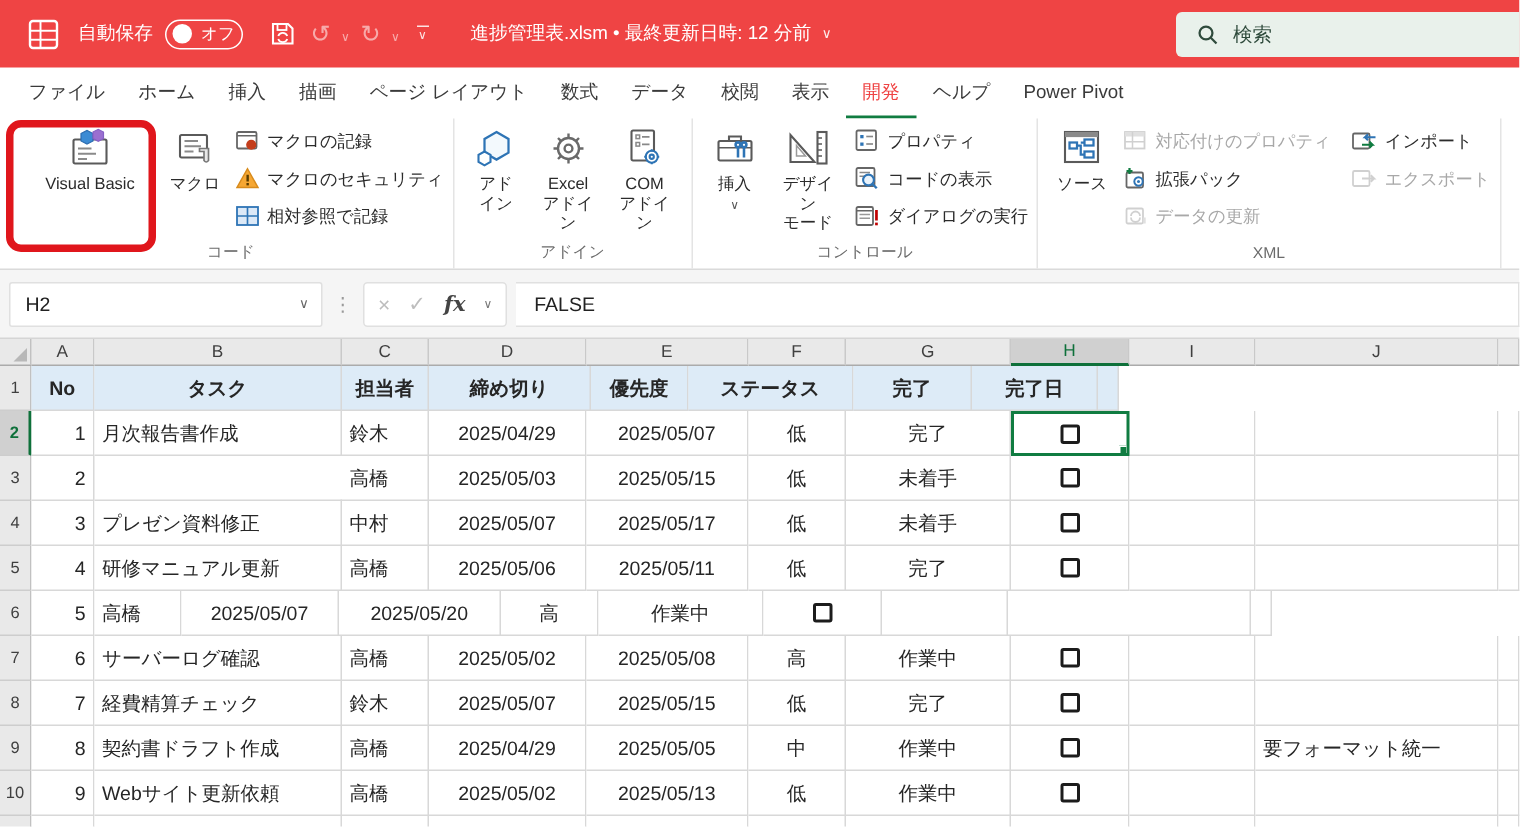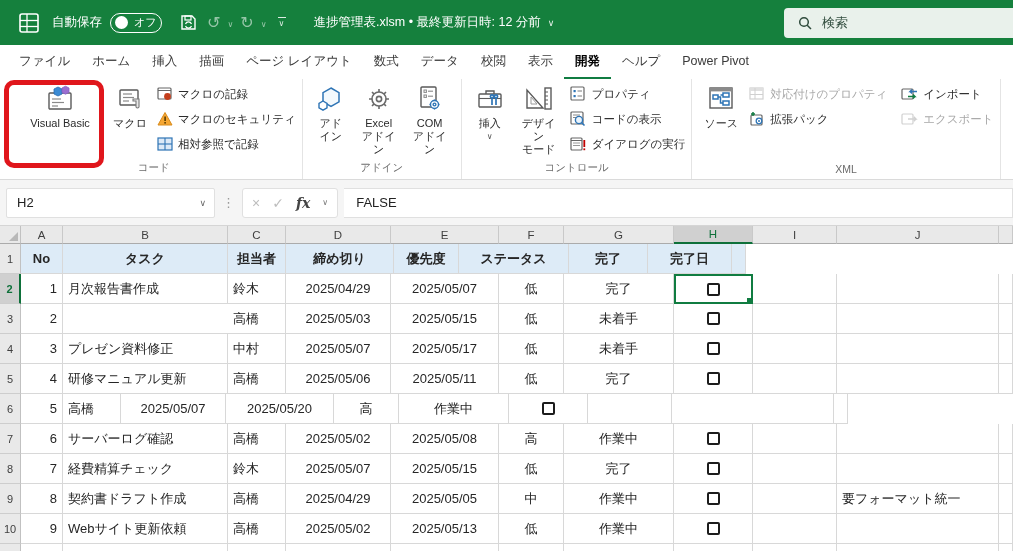--- a/index.html
+++ b/index.html
@@ -7,7 +7,7 @@
   body { position:relative; background:#fff; font-family:"Liberation Sans","DejaVu Sans",sans-serif; color:#262626; }
 
   
-  .titlebar { height:45px; background:#15803d; display:flex; align-items:center; color:#fff; position:relative; }
+  .titlebar { height:45px; background:#ef4444; display:flex; align-items:center; color:#fff; position:relative; }
   .app-icon { width:22px; height:22px; margin:0 12px 0 18px; flex:0 0 auto; }
   .autosave { display:flex; align-items:center; gap:8px; font-size:12.5px; }
   .toggle { width:52px; height:20px; border:1.5px solid #fff; border-radius:10px; display:flex; align-items:center; padding:0 4px; gap:6px; }

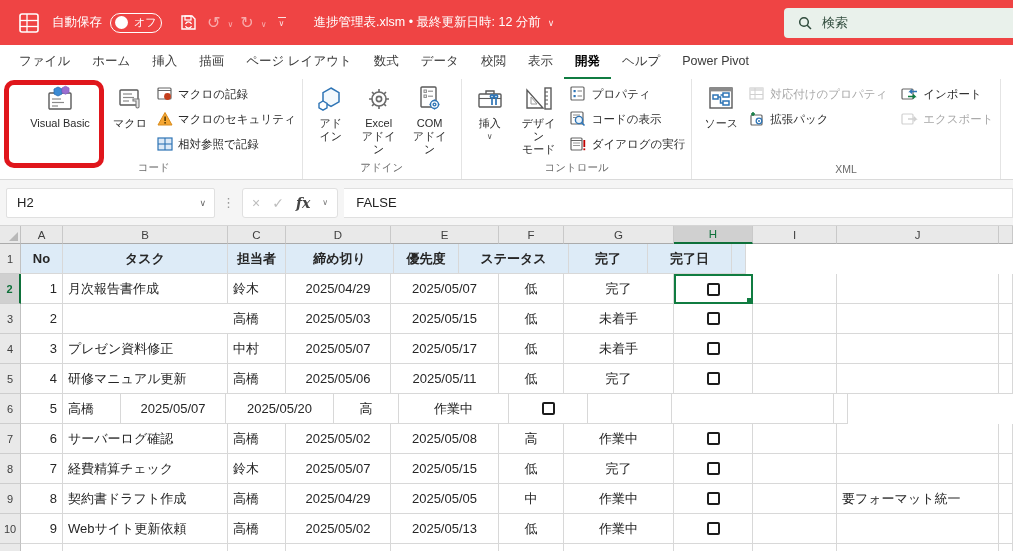--- a/index.html
+++ b/index.html
@@ -27,7 +27,7 @@
   
   .tabsrow { height:34px; background:#fff; display:flex; align-items:stretch; padding-left:8px; }
   .tab { display:flex; align-items:center; padding:0 11px; font-size:12.5px; color:#3a3a3a; border-bottom:2.5px solid transparent; white-space:nowrap; }
-  .tab.active { font-weight:bold; color:#000000; border-bottom-color:#107C41; }
+  .tab.active { font-weight:normal; color:#ef4444; border-bottom-color:#107C41; }
 
   
   .ribbon { height:101px; background:#fff; border-bottom:1px solid #DADADA; display:flex; position:relative; padding-left:6px; }

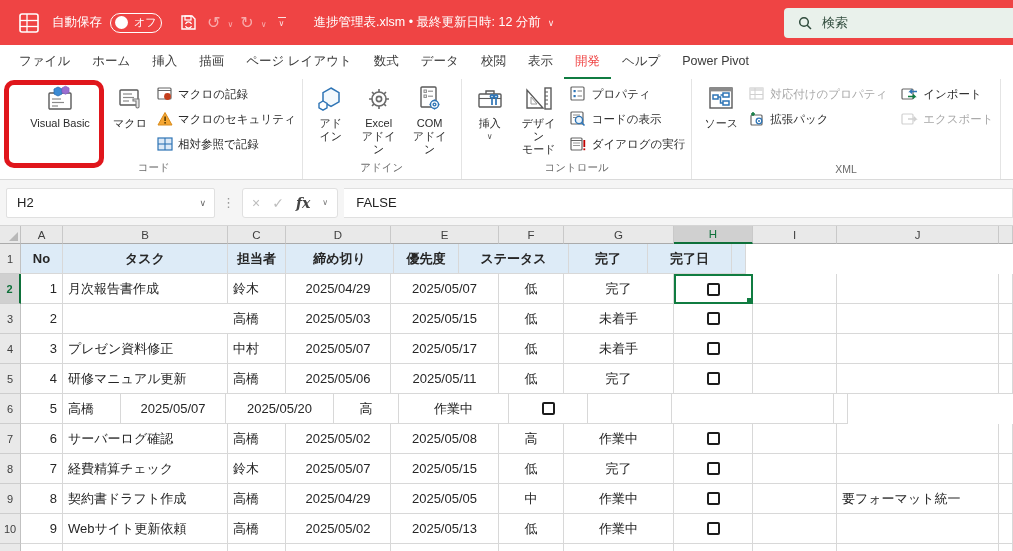--- a/index.html
+++ b/index.html
@@ -379,6 +379,16 @@
           </span>
           <span>拡張パック</span>
         </div>
+        <div class="smallbtn disabled">
+          <span class="sicon">
+            <svg width="16" height="16" viewBox="0 0 16 16">
+              <rect x="2" y="3" width="11" height="10" rx="1" fill="#fff" stroke="#999" stroke-width="1.2"></rect>
+              <path d="M5 8 a3 3 0 0 1 6 0 m0 1 a3 3 0 0 1 -6 0" fill="none" stroke="#999" stroke-width="1.2"></path>
+              <rect x="13.2" y="9" width="1.6" height="4" fill="#bbb"></rect>
+            </svg>
+          </span>
+          <span>データの更新</span>
+        </div>
       </div>
       <div class="smallcol" style="margin-left:14px;">
         <div class="smallbtn">

